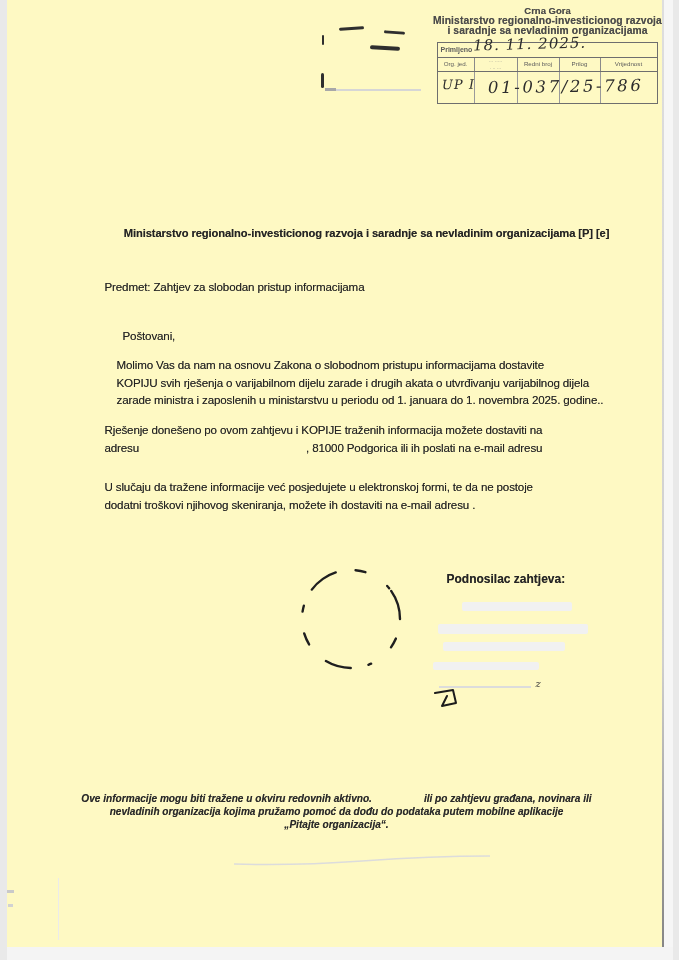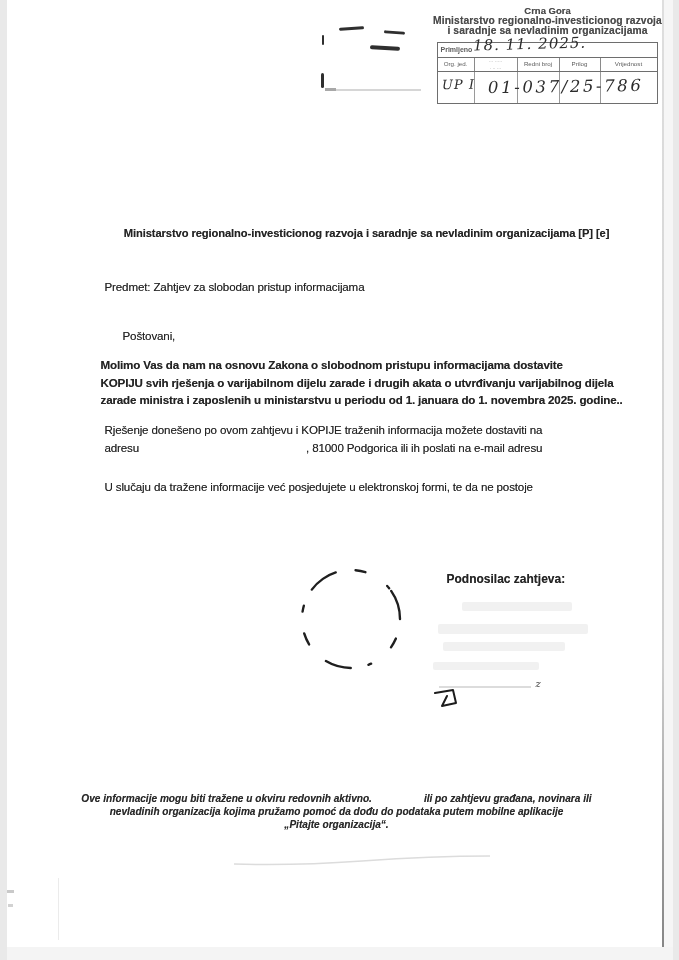--- a/index.html
+++ b/index.html
@@ -5,7 +5,7 @@
   html,body{margin:0;padding:0;background:#e9e9e9;}
   .page{
     position:relative;width:666px;height:960px;margin:0 auto;
-    background:#ffffff;overflow:hidden;
+    background:#fef9c3;overflow:hidden;
     font-family:"Liberation Sans", sans-serif;color:#242424;
   }
   .abs{position:absolute;}

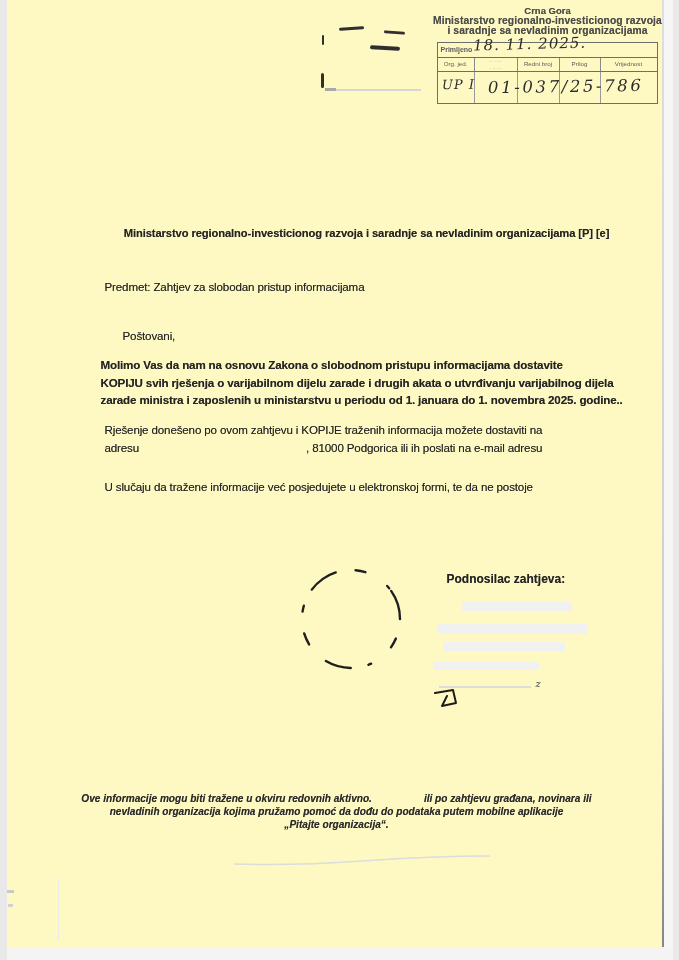--- a/index.html
+++ b/index.html
@@ -55,7 +55,7 @@
   .para{line-height:17.5px;}
   .subject{left:98px;top:280px;}
   .salutation{left:116px;top:329px;}
-  .p1{left:94px;top:356px;font-weight:bold;}
+  .p1{left:110px;top:356px;}
   .p2{left:98px;top:421px;}
   .p3{left:98px;top:478px;}
   .gap{display:inline-block;height:1px;}

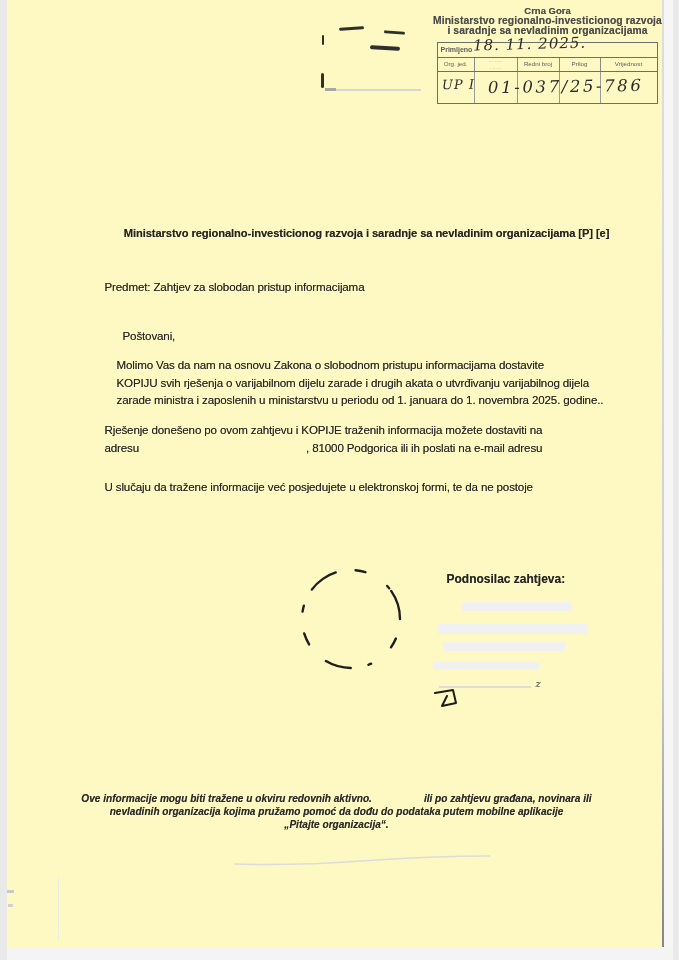--- a/index.html
+++ b/index.html
@@ -152,6 +152,7 @@
 
   <div class="abs para p3">
     <div class="line scan">U slučaju da tražene informacije već posjedujete u elektronskoj formi, te da ne postoje</div>
+    <div class="line scan">dodatni troškovi njihovog skeniranja, možete ih dostaviti na e-mail adresu .</div>
   </div>
 
   <svg class="abs" style="left:289px;top:563px;" width="110" height="110" viewBox="0 0 110 110">

